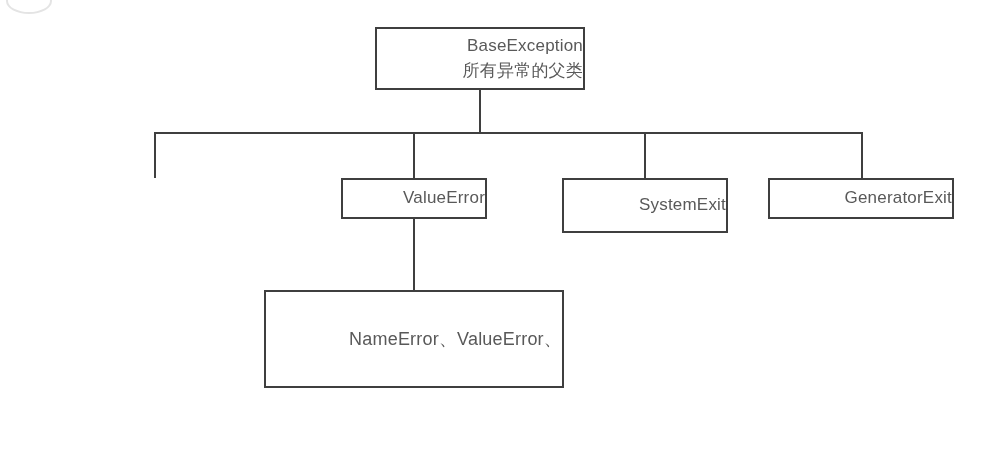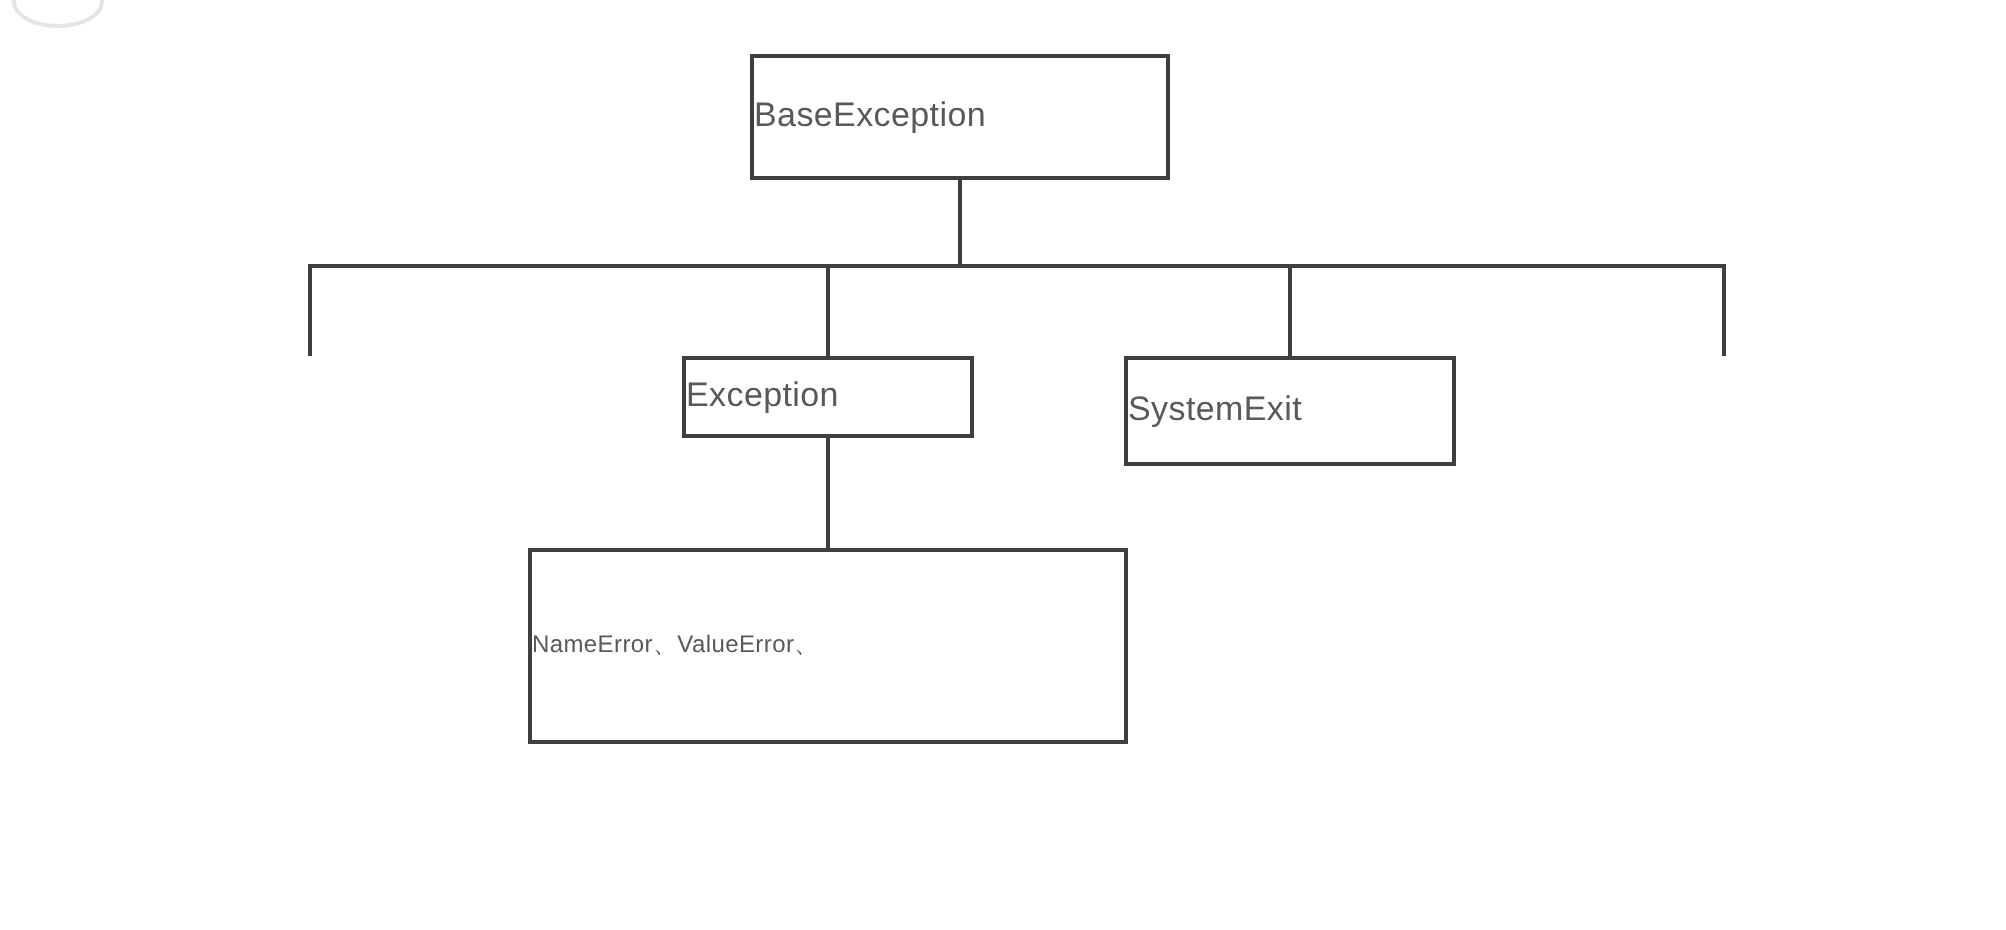--- a/index.html
+++ b/index.html
@@ -28,7 +28,7 @@
     color:var(--text);
     display:flex;
     flex-direction:column;
-    align-items:flex-start;
+    align-items:flex-end;
     justify-content:center;
     text-align:center;
     font-size:17px;

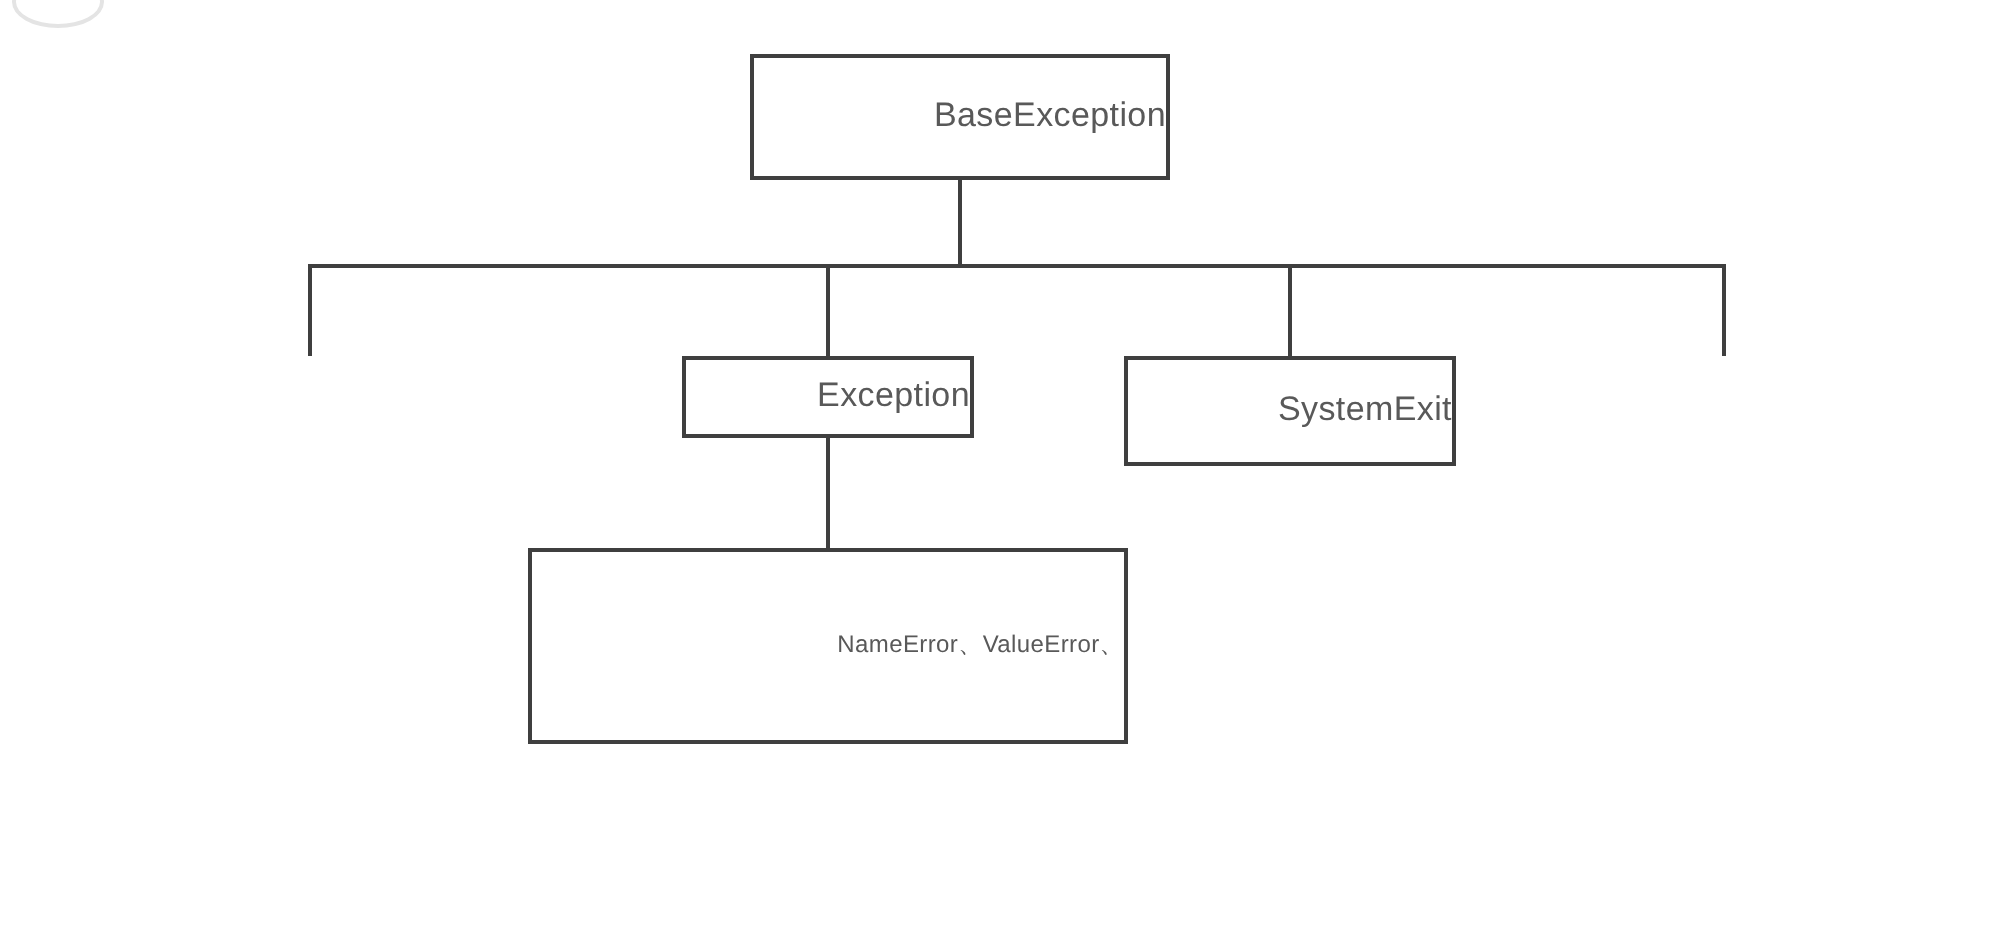--- a/index.html
+++ b/index.html
@@ -87,6 +87,7 @@
 
   <div class="node n-root">
     <span class="ln">BaseException</span>
+    <span class="ln">所有异常的父类</span>
   </div>
 
   <div class="edge v e-root-down"></div>

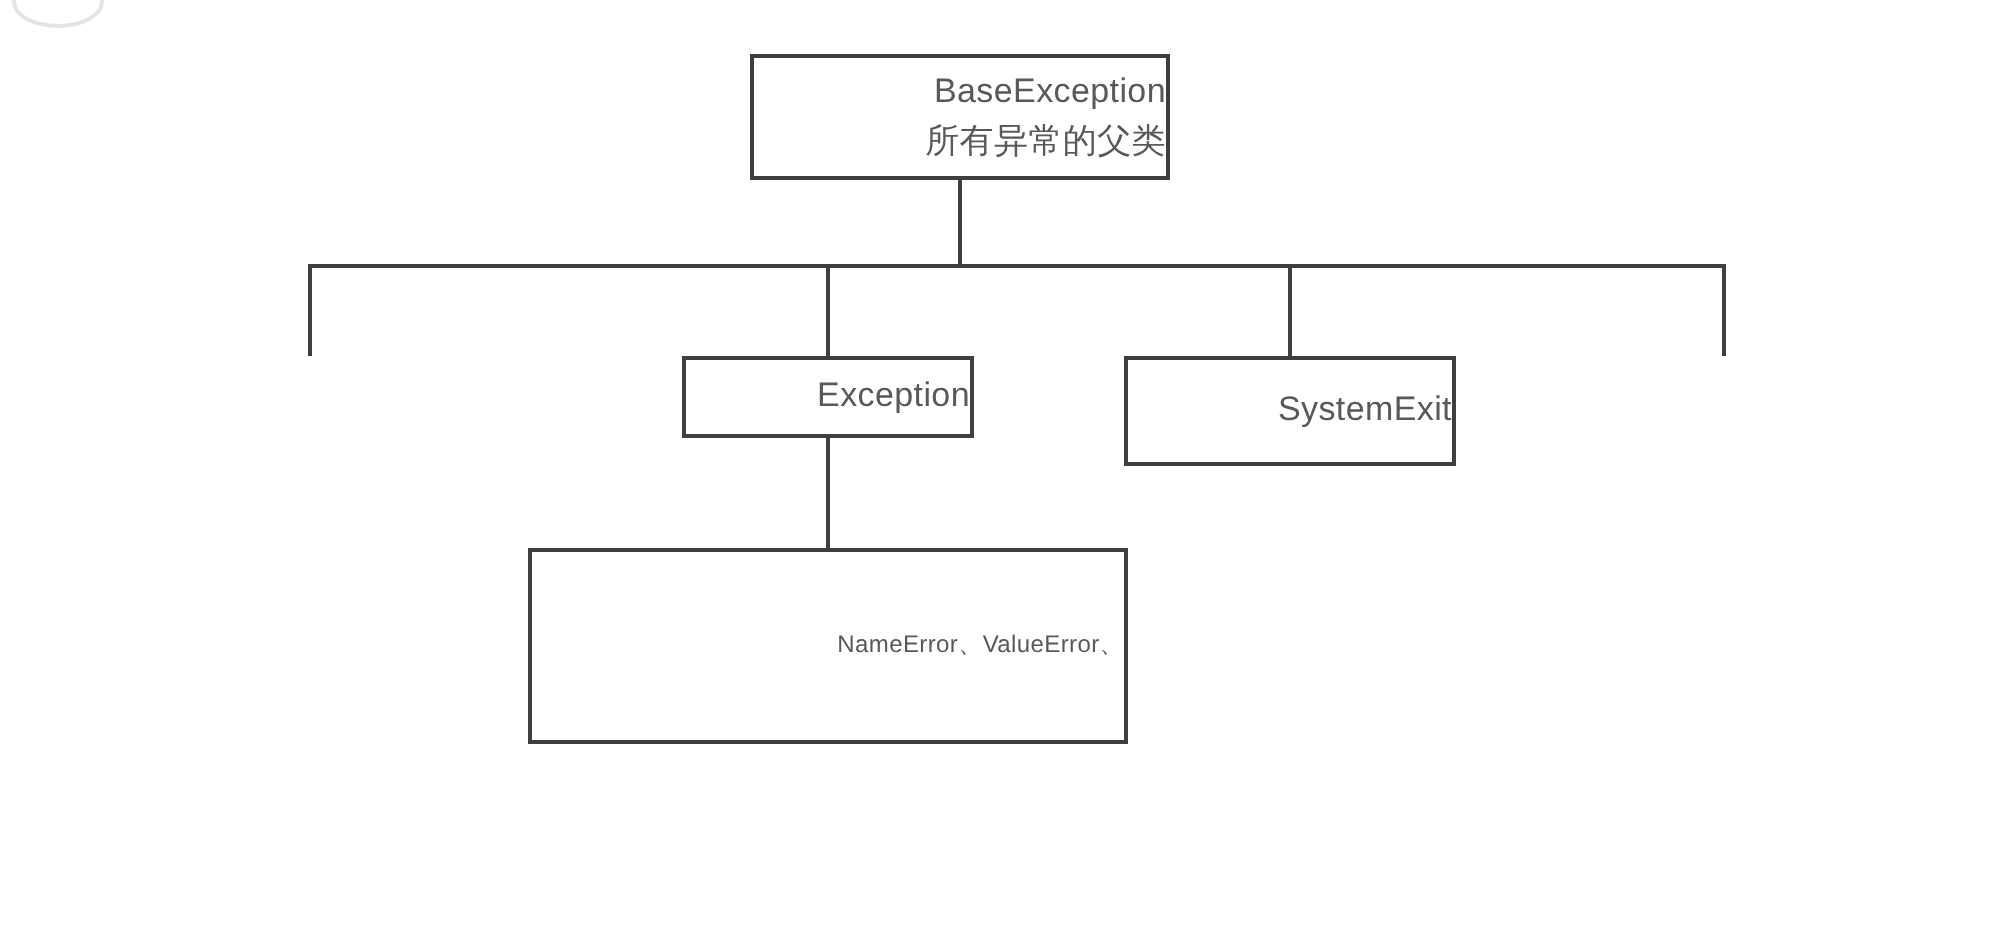--- a/index.html
+++ b/index.html
@@ -98,7 +98,7 @@
   <div class="edge v e-stub-3"></div>
 
   <div class="node n-exception">
-    <span class="ln">Exception</span>
+    <span class="ln">ValueError</span>
   </div>
   <div class="node n-systemexit">
     <span class="ln">SystemExit</span>

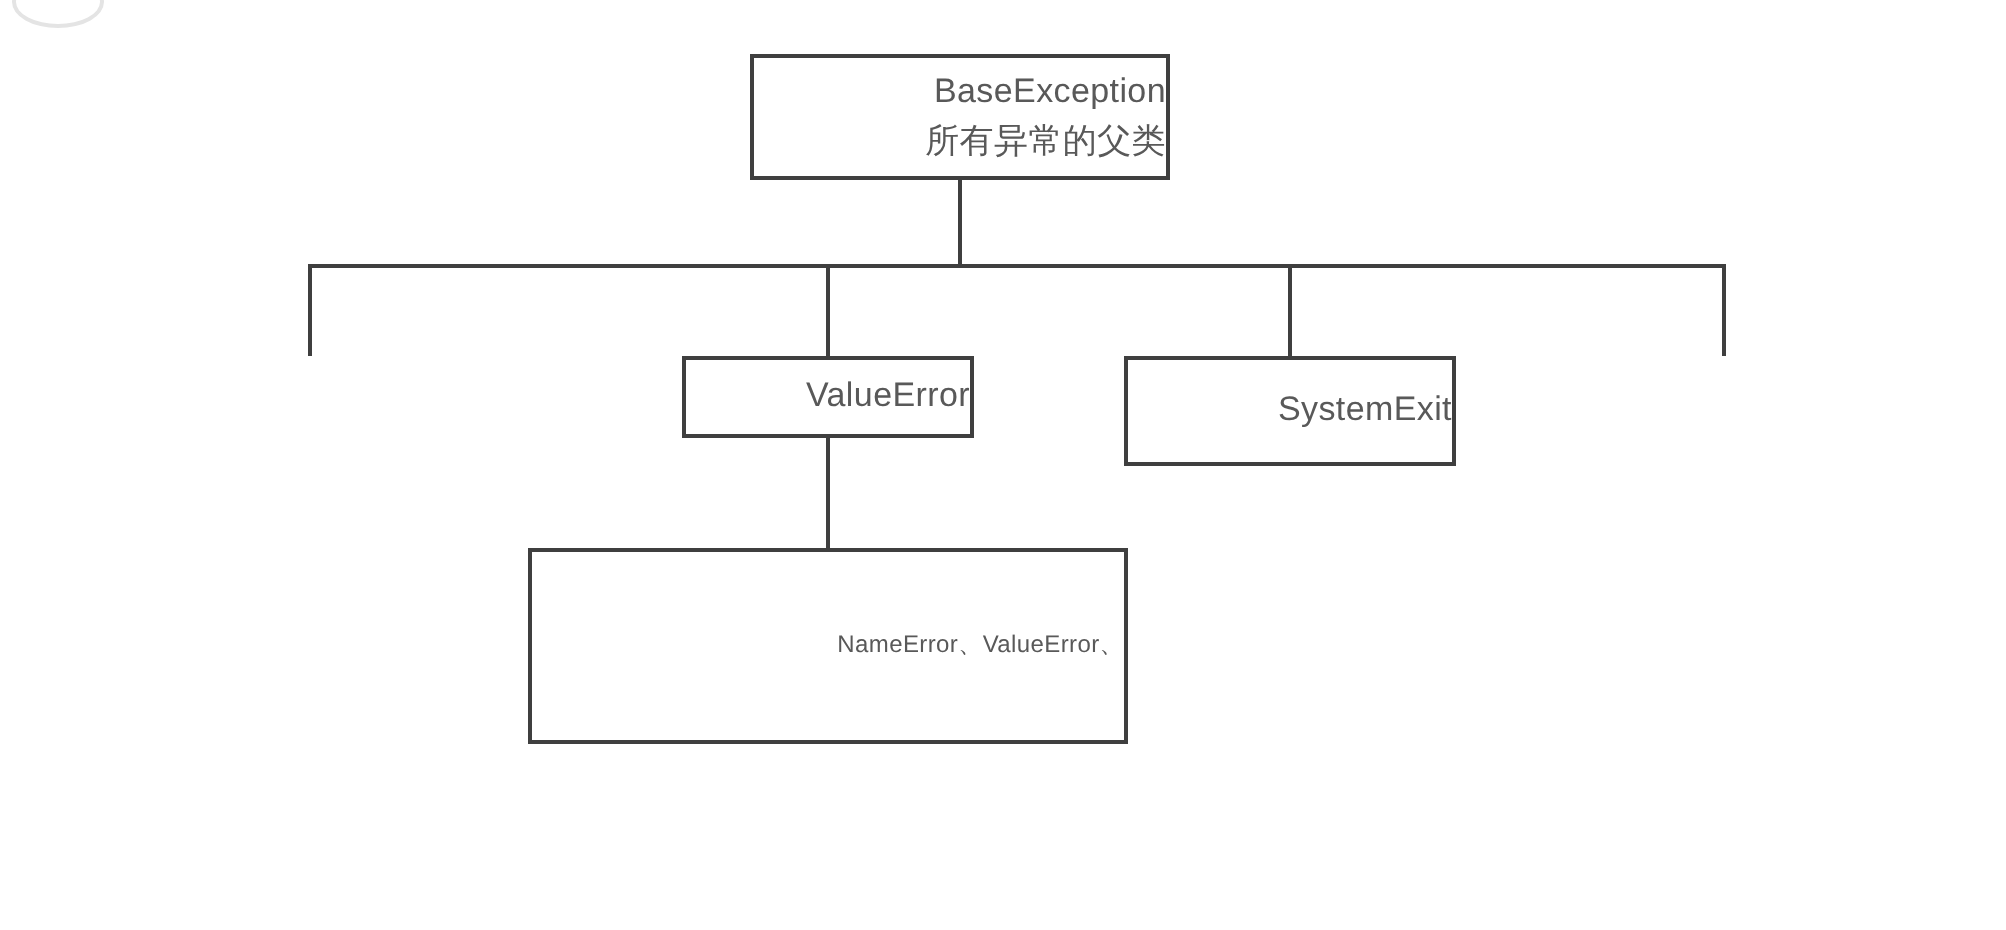--- a/index.html
+++ b/index.html
@@ -103,6 +103,9 @@
   <div class="node n-systemexit">
     <span class="ln">SystemExit</span>
   </div>
+  <div class="node n-generatorexit">
+    <span class="ln">GeneratorExit</span>
+  </div>
 
   <div class="edge v e-exception-down"></div>
 

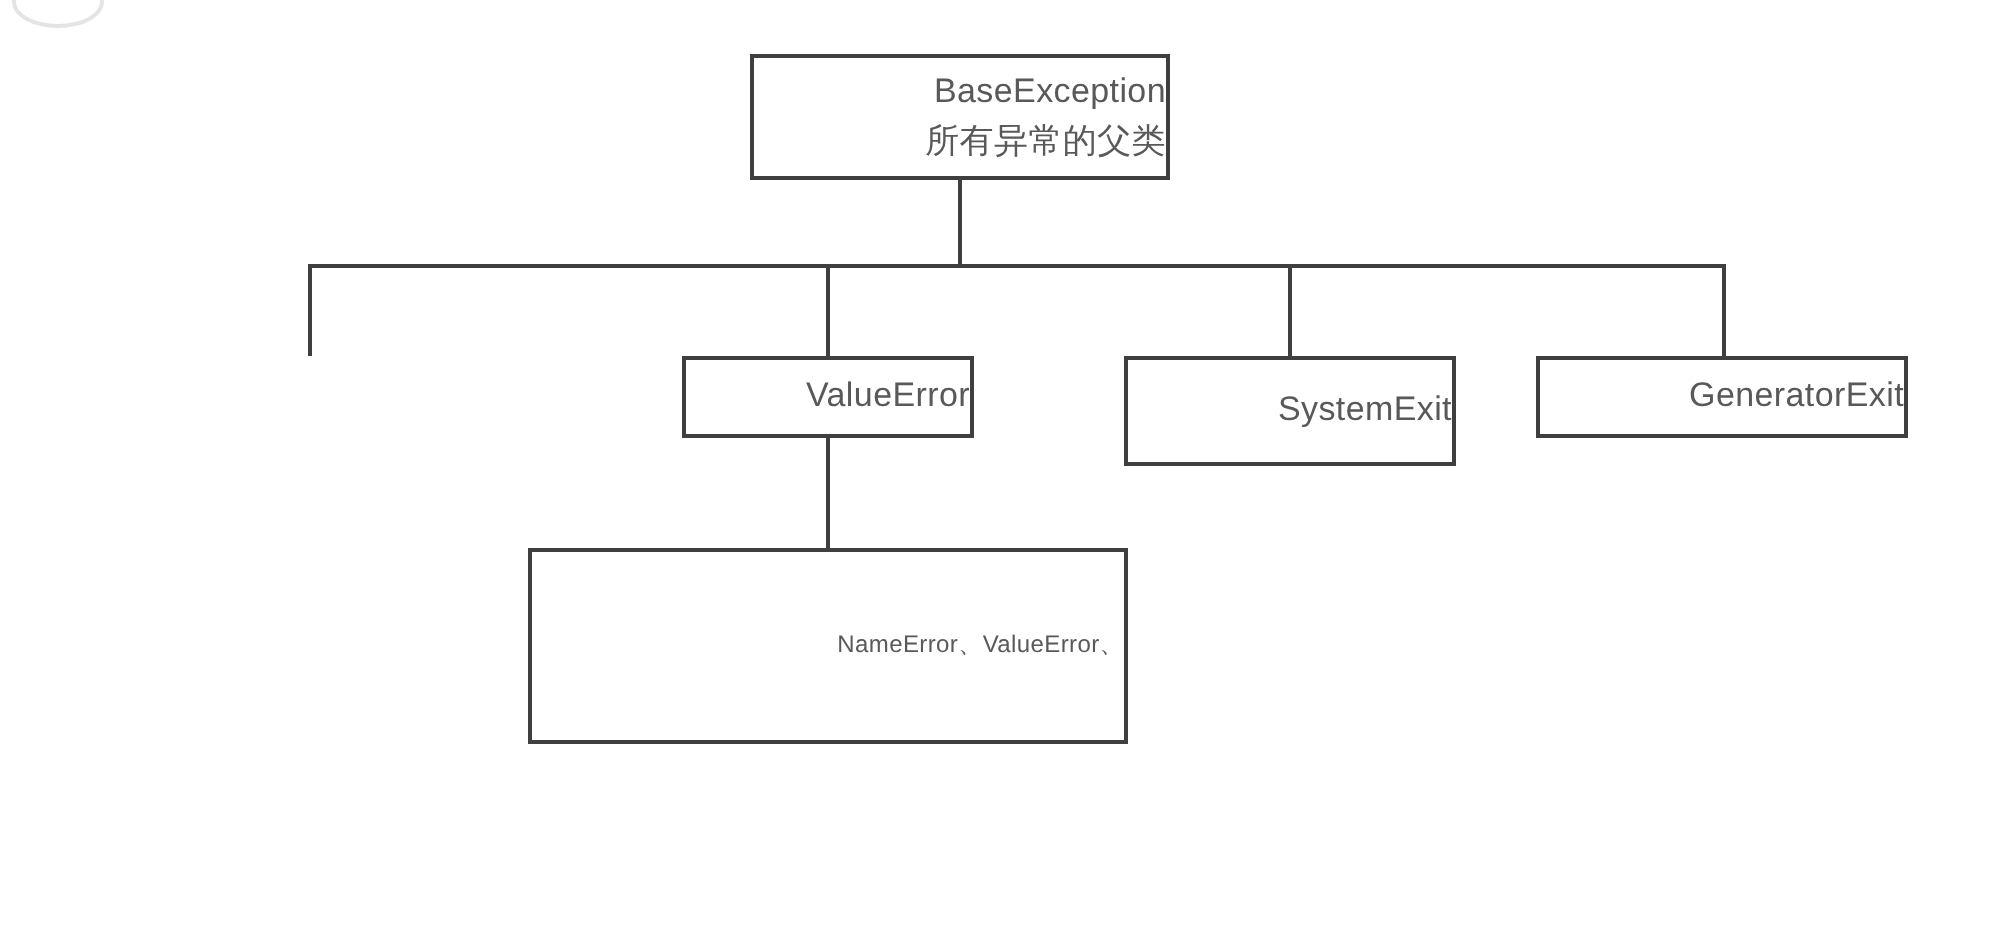--- a/index.html
+++ b/index.html
@@ -50,7 +50,7 @@
   .n-systemexit{left:562px;top:178px;width:166px;height:55px;}
   .n-generatorexit{left:768px;top:178px;width:186px;height:41px;}
   
-  .n-grandchild{left:264px;top:274px;width:300px;height:98px;font-size:12px;line-height:1.6;}
+  .n-grandchild{left:264px;top:290px;width:300px;height:98px;font-size:18px;line-height:1.6;}
   
   .e-root-down{left:479px;top:90px;height:44px;}
   .e-bus{left:154px;top:132px;width:709px;}

